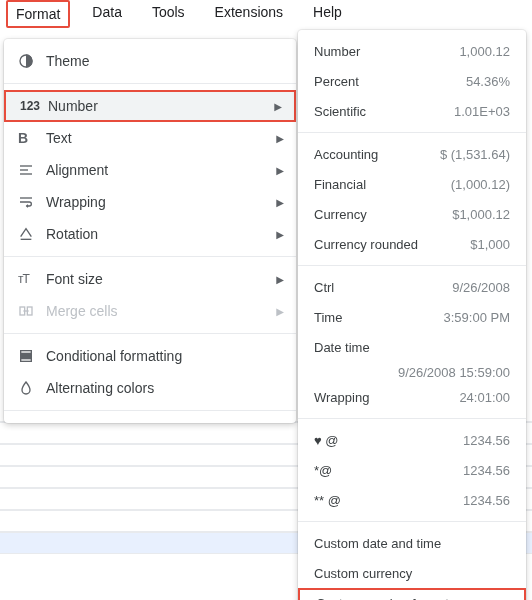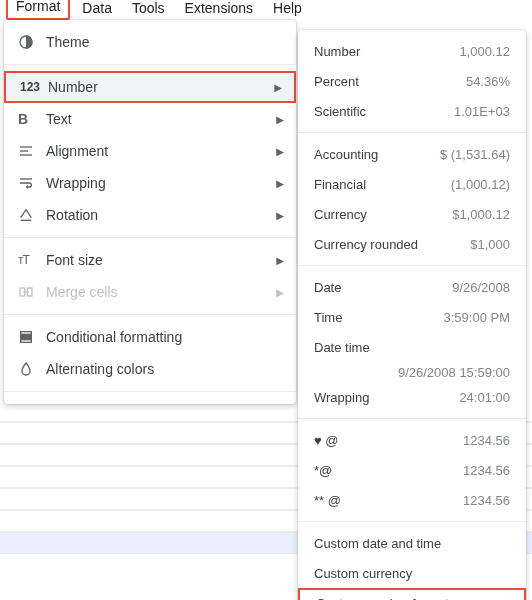--- a/index.html
+++ b/index.html
@@ -4,7 +4,7 @@
 <style>
   * { box-sizing: border-box; margin: 0; padding: 0; }
   body { font-family: Arial, "Google Sans", Roboto, sans-serif; font-size: 14px; color: #3c4043; background: #fff; width: 532px; height: 600px; overflow: hidden; position: relative; }
-  .menubar { display: flex; align-items: flex-end; height: 28px; padding: 8px 6px; gap: 4px; }
+  .menubar { display: flex; align-items: flex-start; height: 28px; padding: 0 6px; gap: 14px; }
   .menubar-item { padding: 4px 8px; cursor: pointer; font-size: 14px; color: #202124; }
   .menubar-item.active { border: 2px solid #e74c3c; border-radius: 2px; }
   .format-menu { position: absolute; left: 4px; top: 20px; width: 292px; background: #fff; border-radius: 4px; box-shadow: 0 2px 6px rgba(0,0,0,0.2), 0 0 0 1px rgba(60,64,67,.08); padding: 6px 0; z-index: 10; }

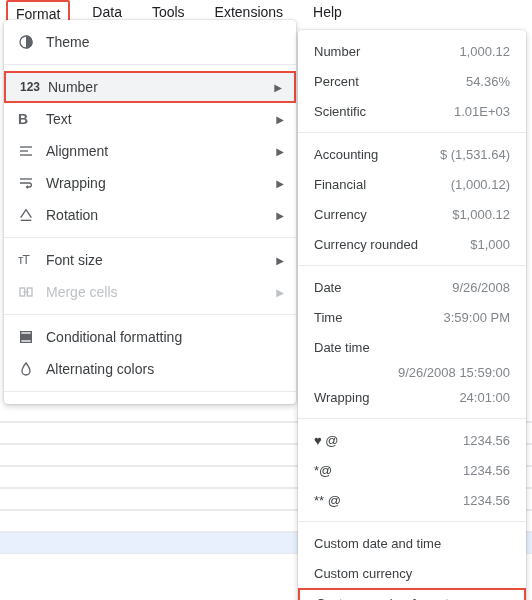--- a/index.html
+++ b/index.html
@@ -7,7 +7,7 @@
   .menubar { display: flex; align-items: flex-start; height: 28px; padding: 0 6px; gap: 14px; }
   .menubar-item { padding: 4px 8px; cursor: pointer; font-size: 14px; color: #202124; }
   .menubar-item.active { border: 2px solid #e74c3c; border-radius: 2px; }
-  .format-menu { position: absolute; left: 4px; top: 20px; width: 292px; background: #fff; border-radius: 4px; box-shadow: 0 2px 6px rgba(0,0,0,0.2), 0 0 0 1px rgba(60,64,67,.08); padding: 6px 0; z-index: 10; }
+  .format-menu { position: absolute; left: 4px; top: 39px; width: 292px; background: #fff; border-radius: 4px; box-shadow: 0 2px 6px rgba(0,0,0,0.2), 0 0 0 1px rgba(60,64,67,.08); padding: 6px 0; z-index: 10; }
   .menu-item { display: flex; align-items: center; height: 32px; padding: 0 12px 0 14px; cursor: pointer; position: relative; }
   .menu-item .icon { width: 22px; display: flex; align-items: center; justify-content: flex-start; color: #5f6368; }
   .menu-item .label { flex: 1; font-size: 14px; color: #3c4043; padding-left: 6px; }

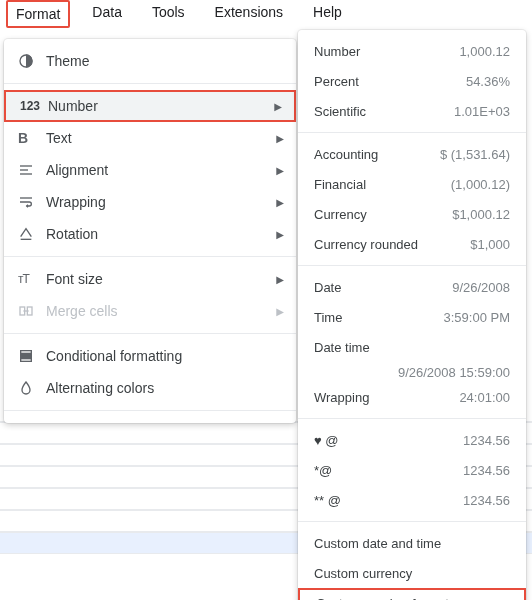--- a/index.html
+++ b/index.html
@@ -176,7 +176,7 @@
   </div>
   <div class="sub-divider"></div>
   <div class="sub-row">
-    <span class="name">Date</span>
+    <span class="name">Ctrl</span>
     <span class="sample">9/26/2008</span>
   </div>
   <div class="sub-row">

